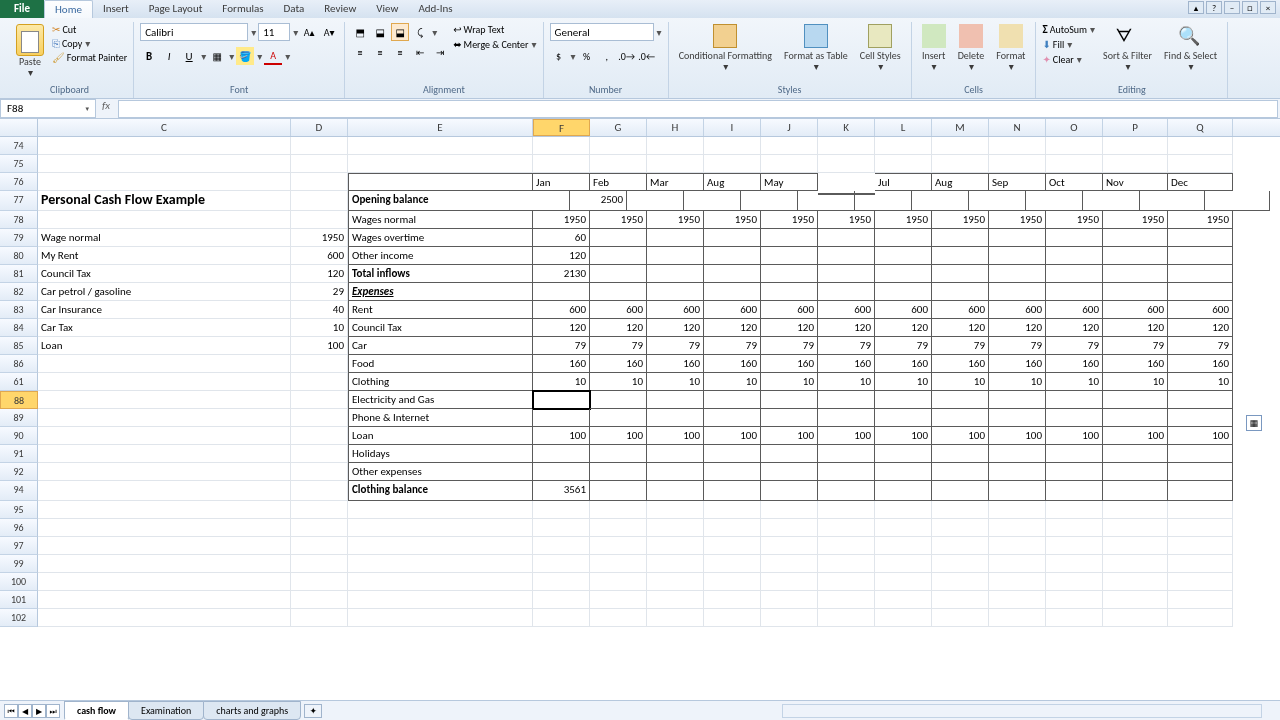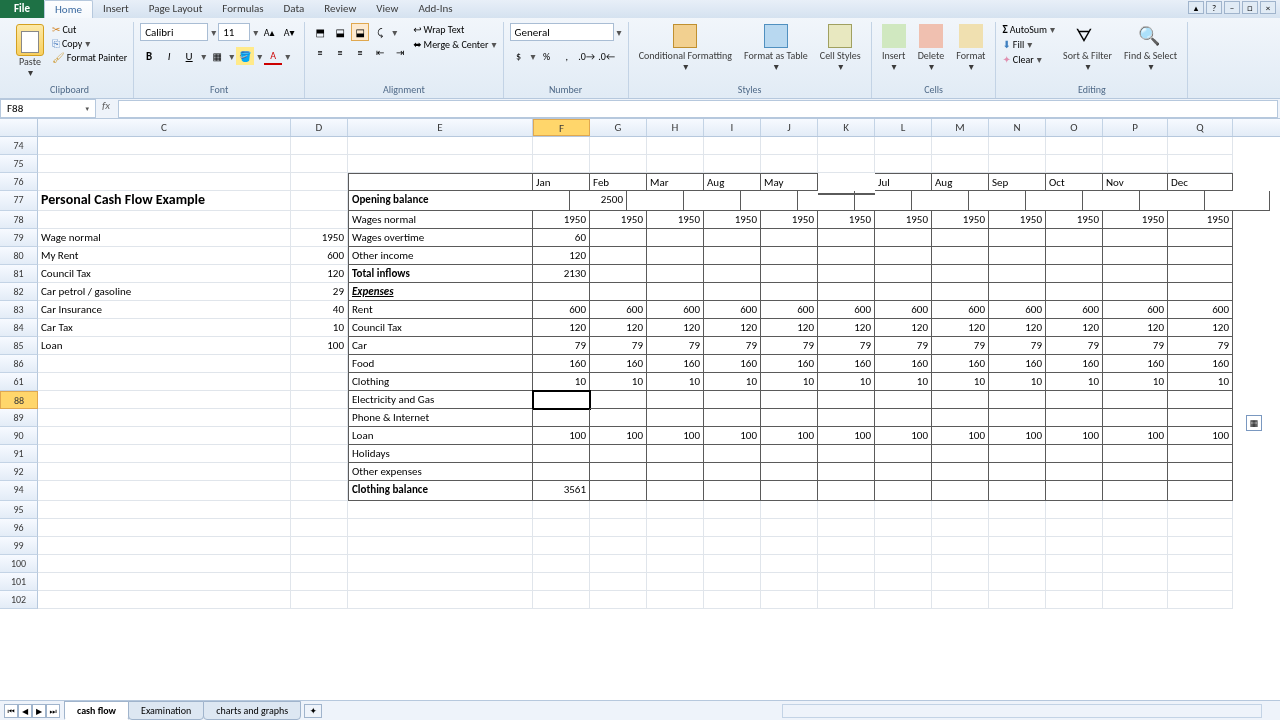--- a/index.html
+++ b/index.html
@@ -20,7 +20,7 @@
   .big-btn span{font-size:10px;color:#3b3b3b;text-align:center;line-height:11px;}
   .small-row{display:flex;align-items:center;gap:2px;margin:1px 0;}
   .small-row span{font-size:10px;}
-  .font-sel{width:68px;height:18px;border:1px solid #a9bdd4;background:#fff;padding:0 4px;font-size:11px;}
+  .font-sel{width:108px;height:18px;border:1px solid #a9bdd4;background:#fff;padding:0 4px;font-size:11px;}
   .size-sel{width:32px;height:18px;border:1px solid #a9bdd4;background:#fff;padding:0 4px;font-size:11px;}
   .ico{display:inline-block;vertical-align:middle;}
   .dd-arr{font-size:7px;color:#555;margin-left:1px;}

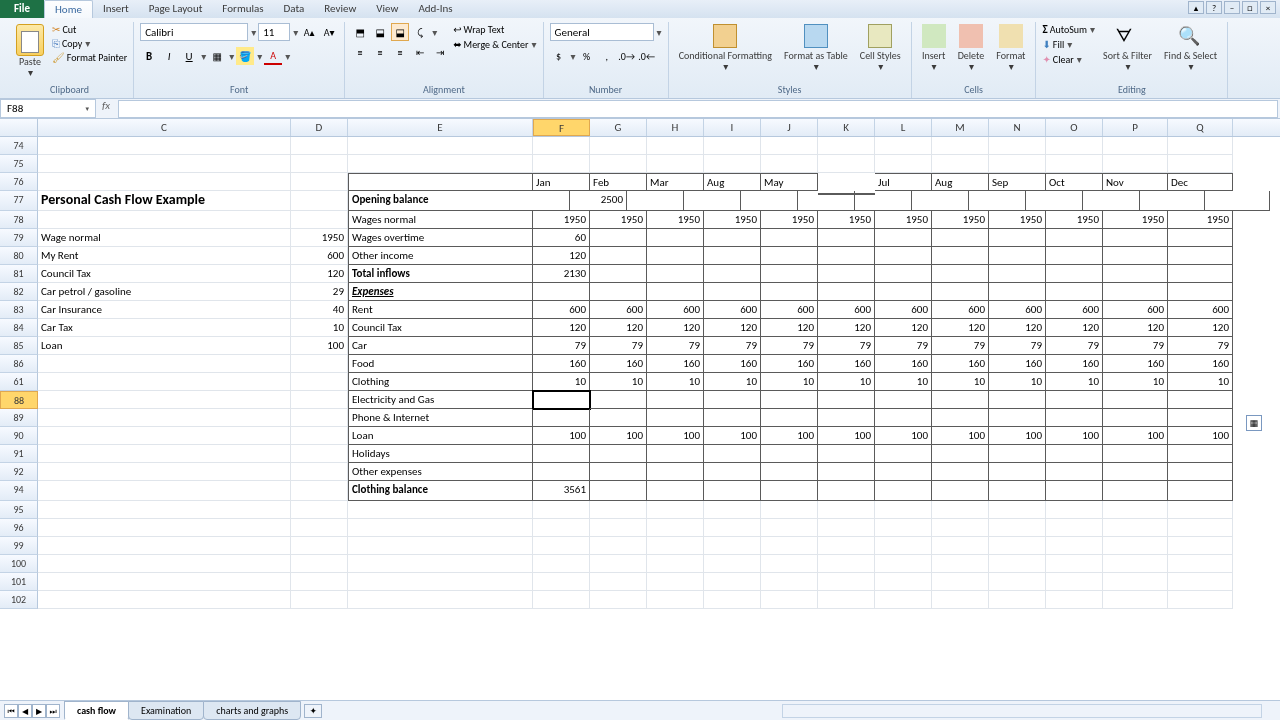--- a/index.html
+++ b/index.html
@@ -692,6 +692,24 @@
         <div class="cell " style="width: 65px;"></div>
       </div>
       <div class="row">
+        <div class="row-h">97</div>
+        <div class="cell " style="width: 253px;"></div>
+        <div class="cell " style="width: 57px;"></div>
+        <div class="cell " style="width: 185px;"></div>
+        <div class="cell " style="width: 57px;"></div>
+        <div class="cell " style="width: 57px;"></div>
+        <div class="cell " style="width: 57px;"></div>
+        <div class="cell " style="width: 57px;"></div>
+        <div class="cell " style="width: 57px;"></div>
+        <div class="cell " style="width: 57px;"></div>
+        <div class="cell " style="width: 57px;"></div>
+        <div class="cell " style="width: 57px;"></div>
+        <div class="cell " style="width: 57px;"></div>
+        <div class="cell " style="width: 57px;"></div>
+        <div class="cell " style="width: 65px;"></div>
+        <div class="cell " style="width: 65px;"></div>
+      </div>
+      <div class="row">
         <div class="row-h">99</div>
         <div class="cell " style="width: 253px;"></div>
         <div class="cell " style="width: 57px;"></div>

